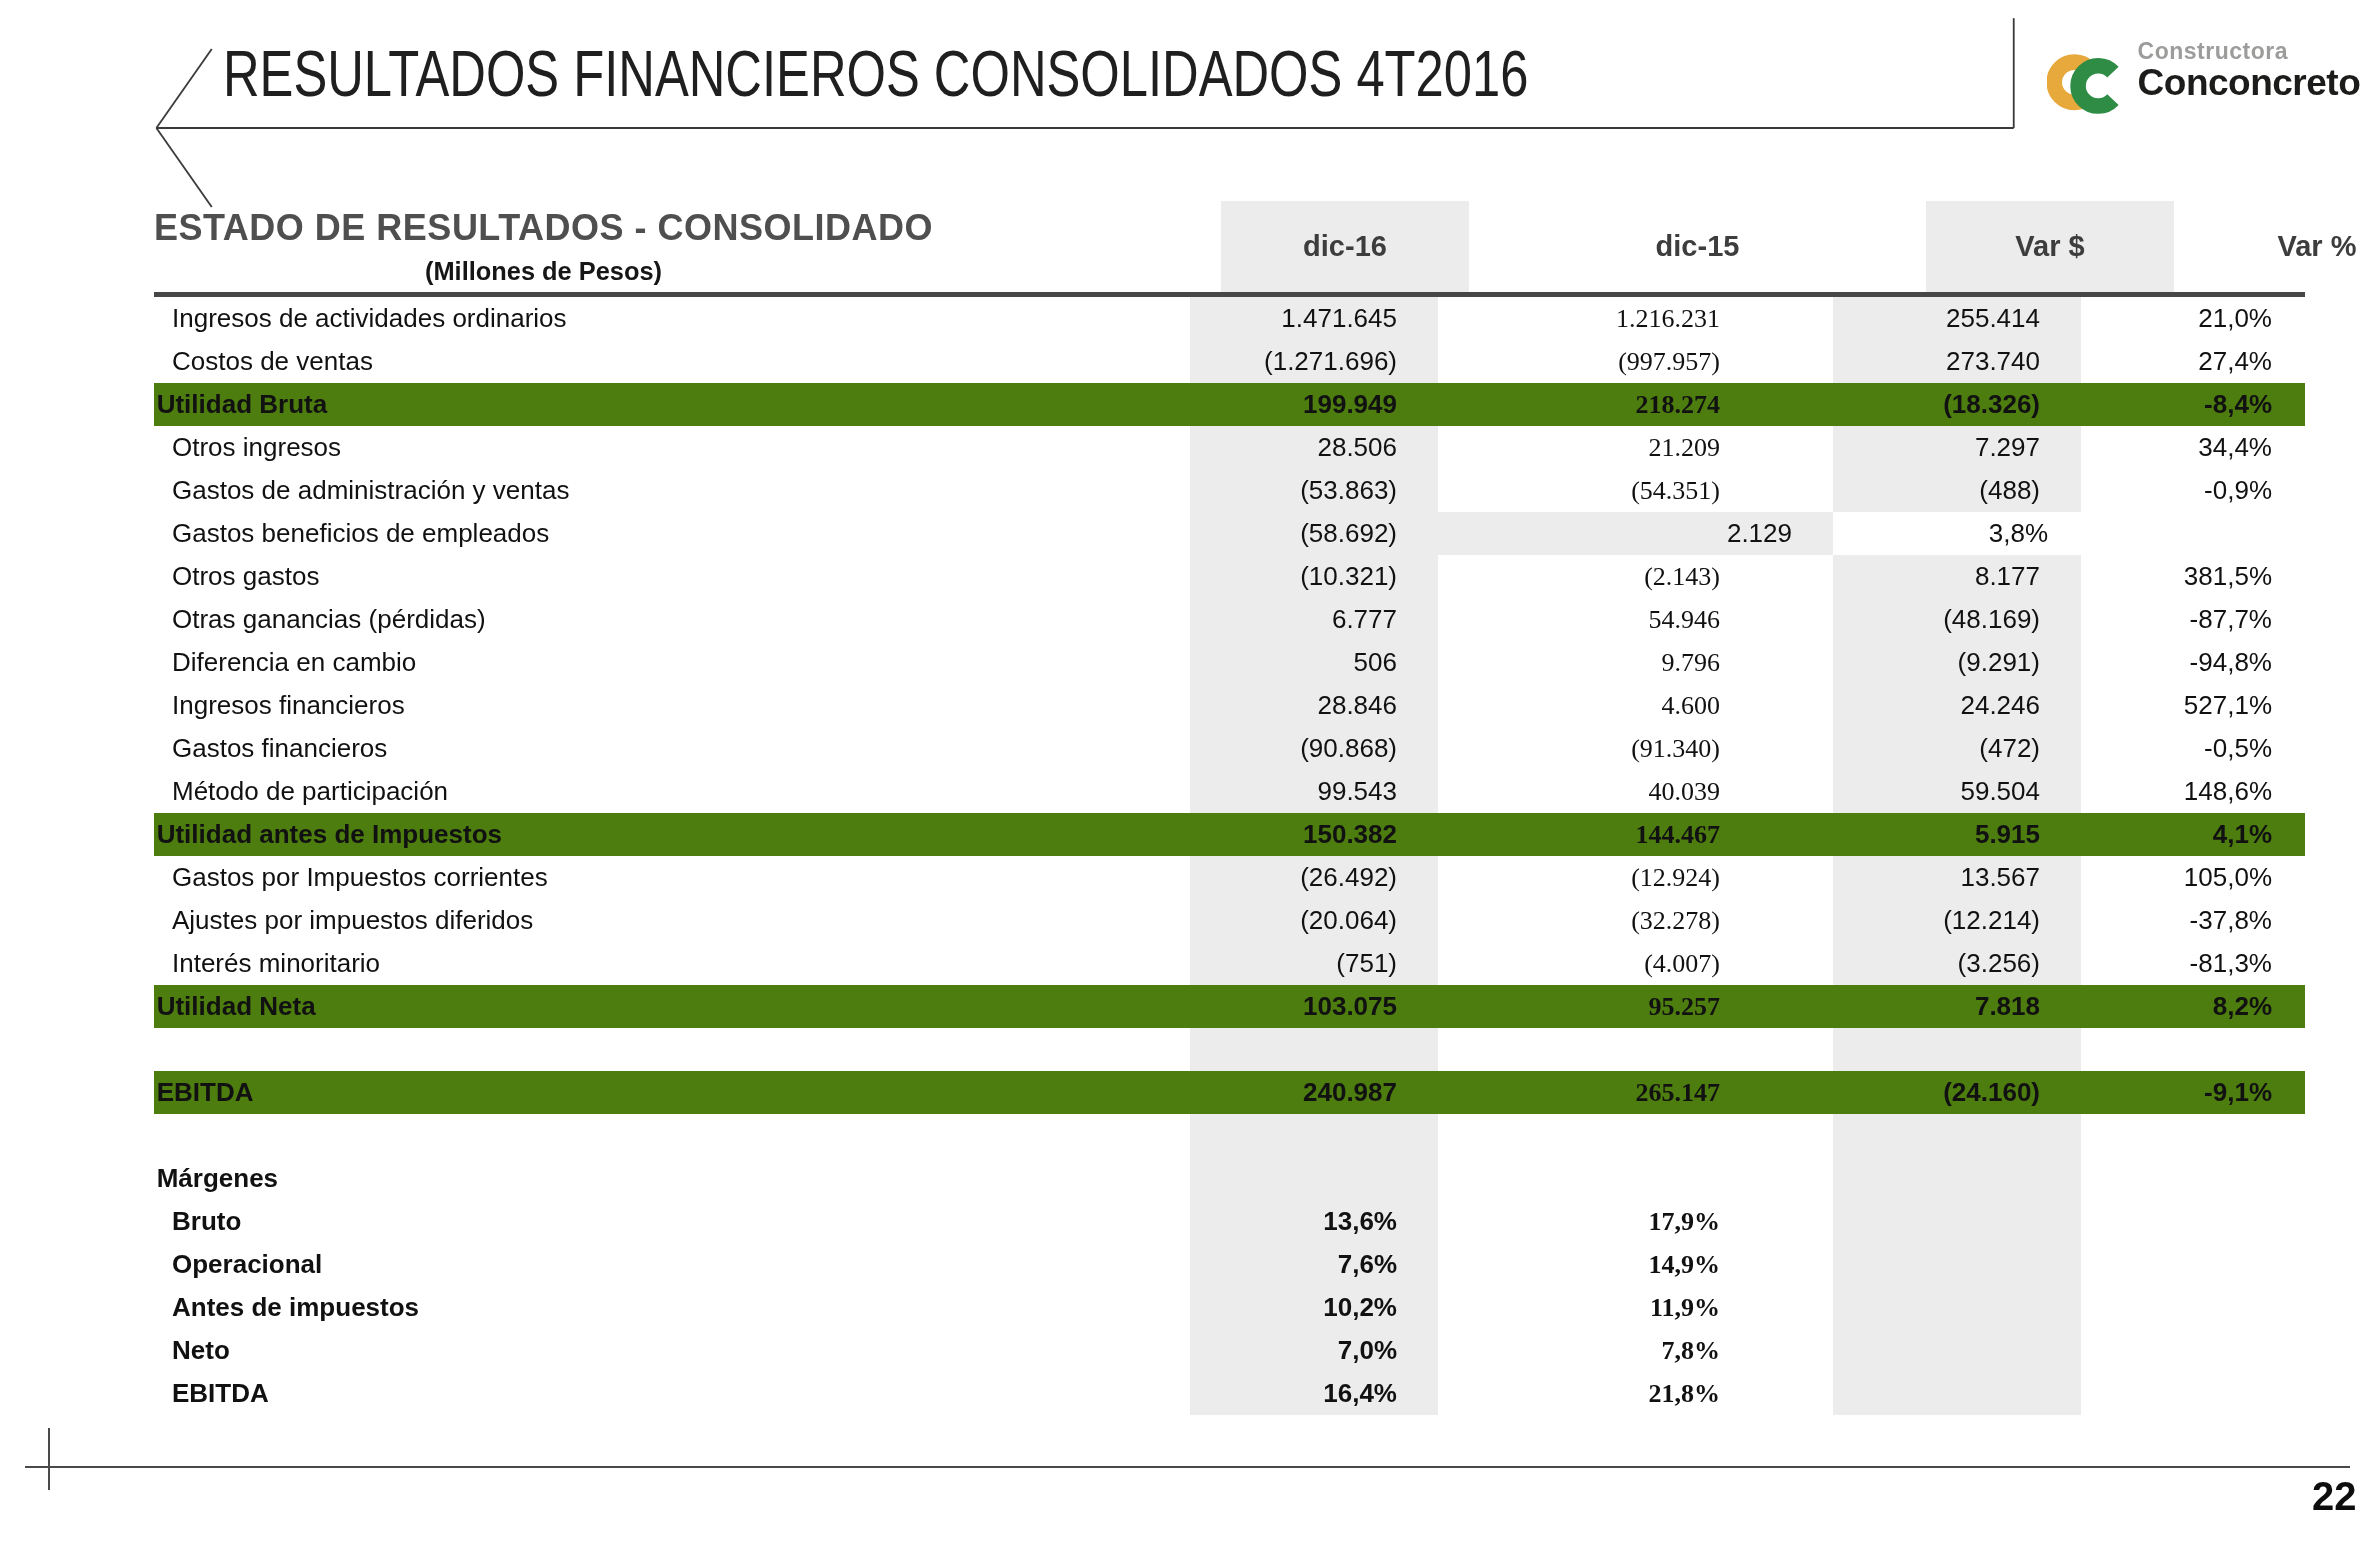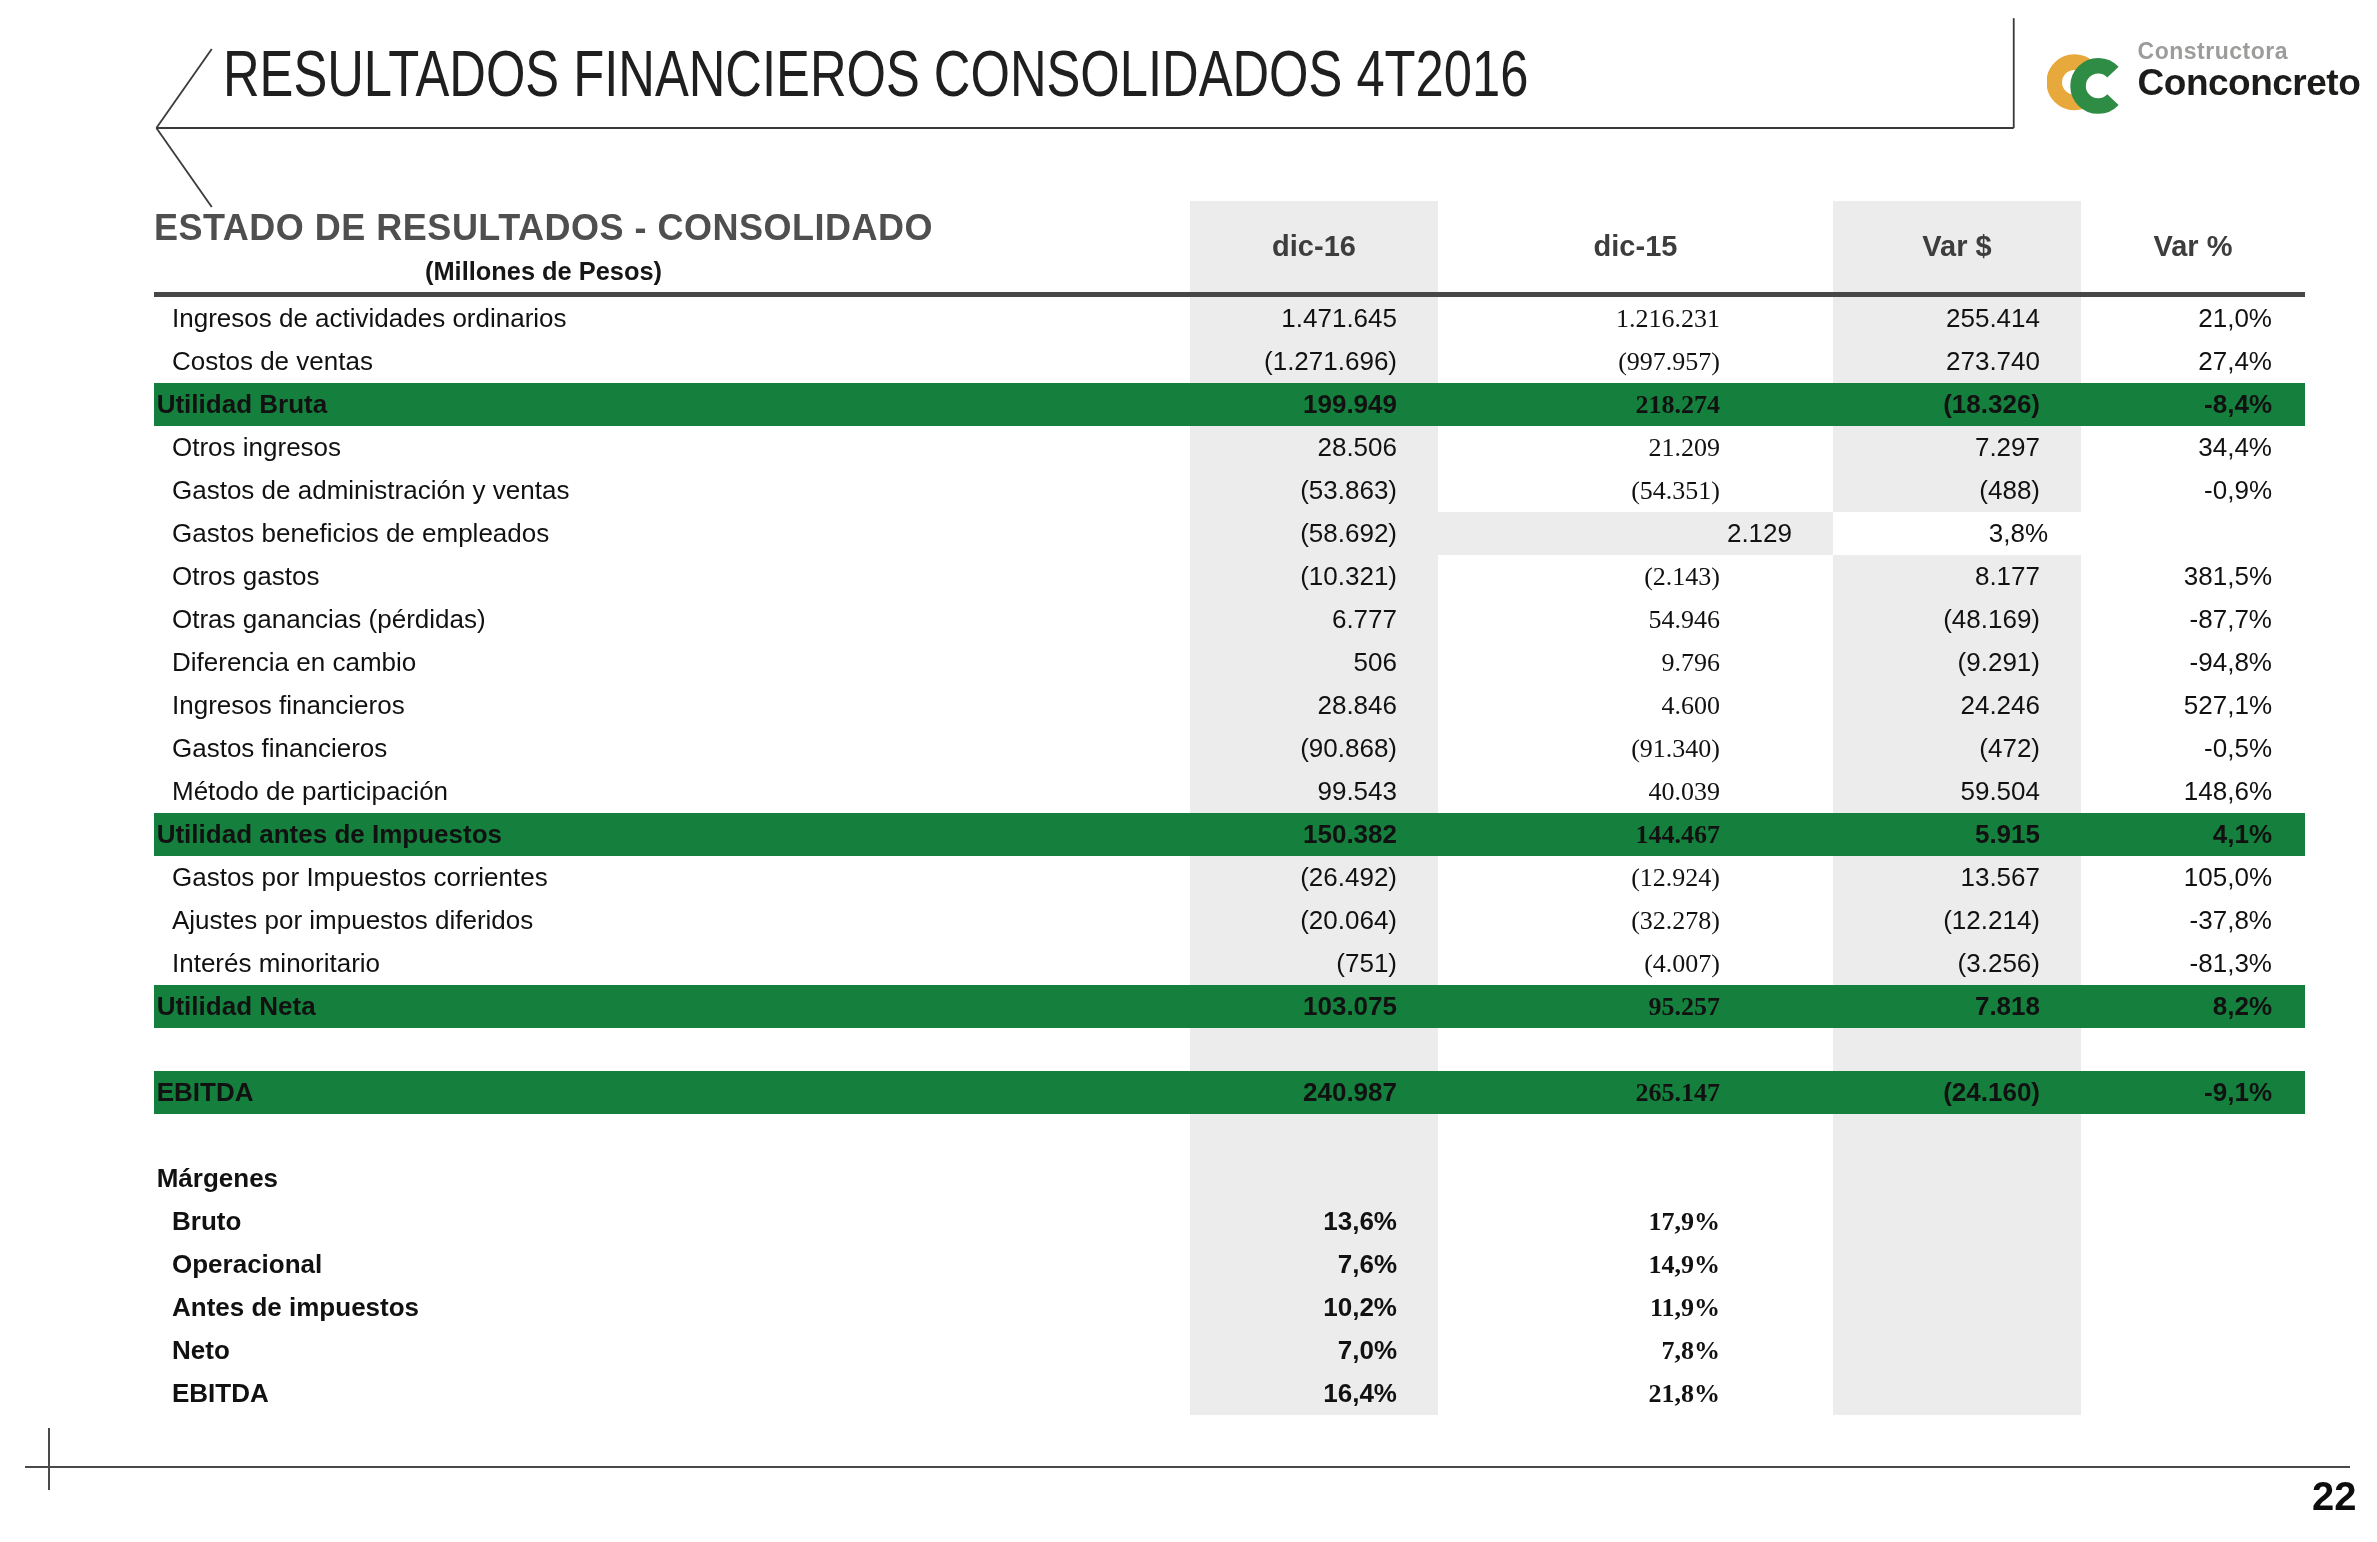--- a/index.html
+++ b/index.html
@@ -27,7 +27,7 @@
   
   .fin-table { position:absolute; left:154px; top:201px; width:2151px; }
   .thead, .trow { display:grid; grid-template-columns:1036px 248px 395px 248px 224px; }
-  .thead { height:91px; border-bottom:5.4px solid #474747; }
+  .thead { height:91px; border-bottom:5.4px solid #474747;gap:31px; }
   .stripe { background:#ececec; }
   .hcell { display:flex; align-items:center; justify-content:center;
            font-weight:bold; font-size:29px; color:#3d3d3d; }

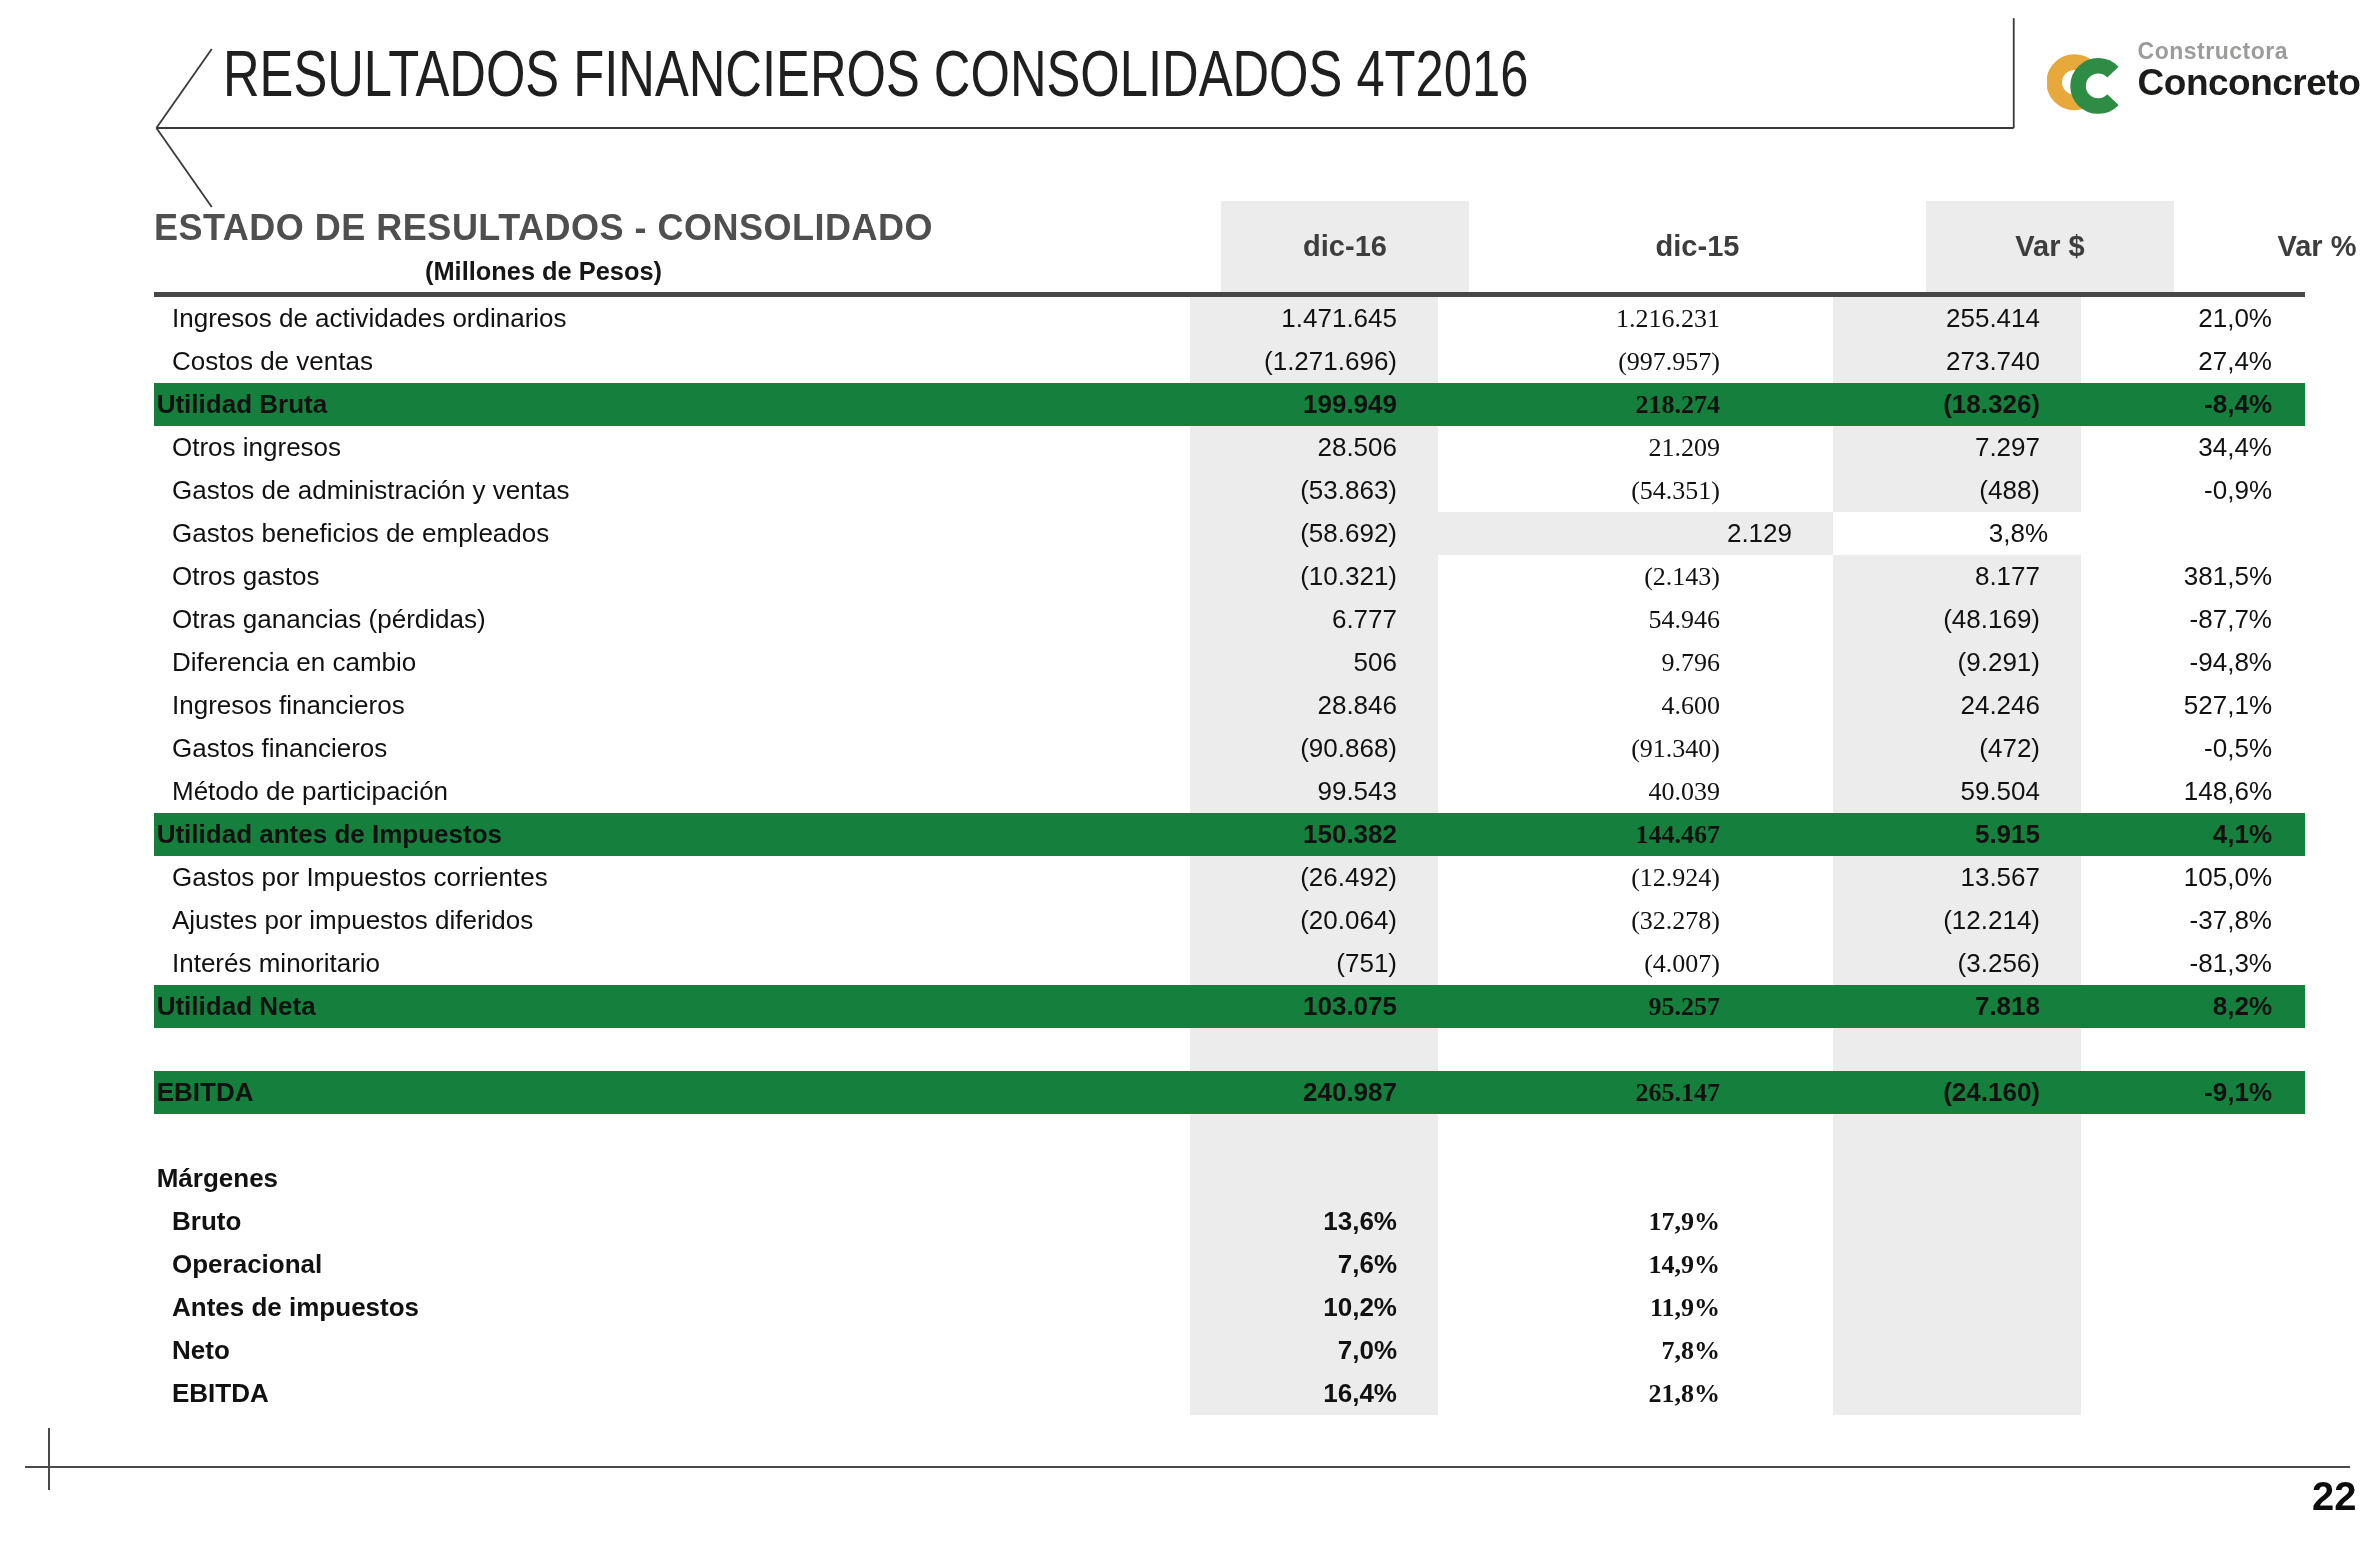--- a/index.html
+++ b/index.html
@@ -44,7 +44,7 @@
   .trow.normal .label, .trow.margin .label { padding-left:18px; }
   .trow.subtotal .label, .trow.section .label { padding-left:2.7px; }
   .trow.subtotal, .trow.section, .trow.margin { font-weight:bold; }
-  .trow.subtotal { background:#15803d; }
+  .trow.subtotal { background:#4d7c0f; }
   .trow.subtotal .stripe { background:transparent; }
   
   .footer-hline { position:absolute; left:25.4px; top:1466px; width:2325px; height:1.8px; background:#4a4a4a; }

